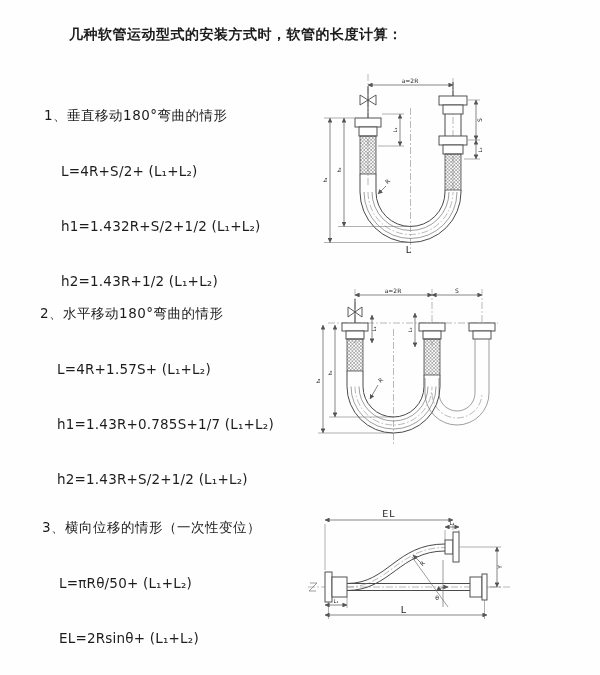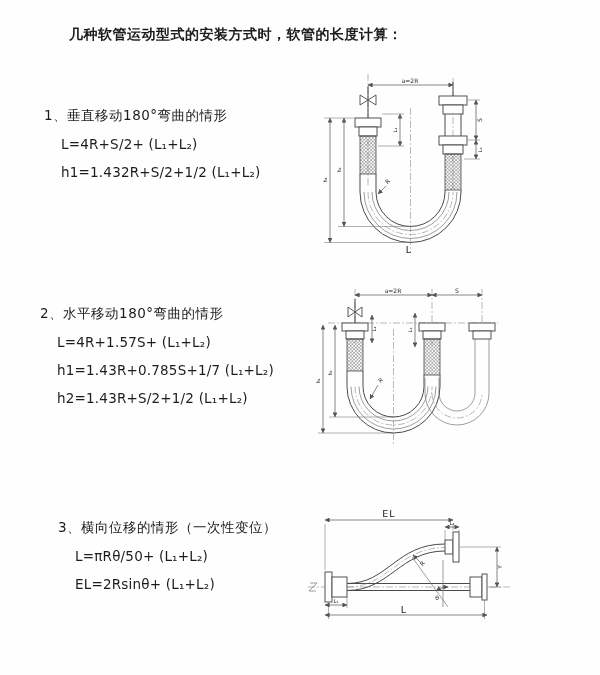--- a/index.html
+++ b/index.html
@@ -15,7 +15,7 @@
   }
   .section{position:absolute;white-space:nowrap;}
   .section .heading{font-size:13.5px;font-weight:400;letter-spacing:.5px;height:29px;}
-  .section .formula{font-size:13.5px;font-weight:500;margin-left:17px;height:28px;letter-spacing:.2px;}
+  .section .formula{font-size:13.5px;font-weight:500;margin-left:17px;height:28px;letter-spacing:.2px;margin-top:27px;}
   #section-1{left:44px;top:107px;}
   #section-2{left:40px;top:305px;}
   #section-3{left:58px;top:519px;}

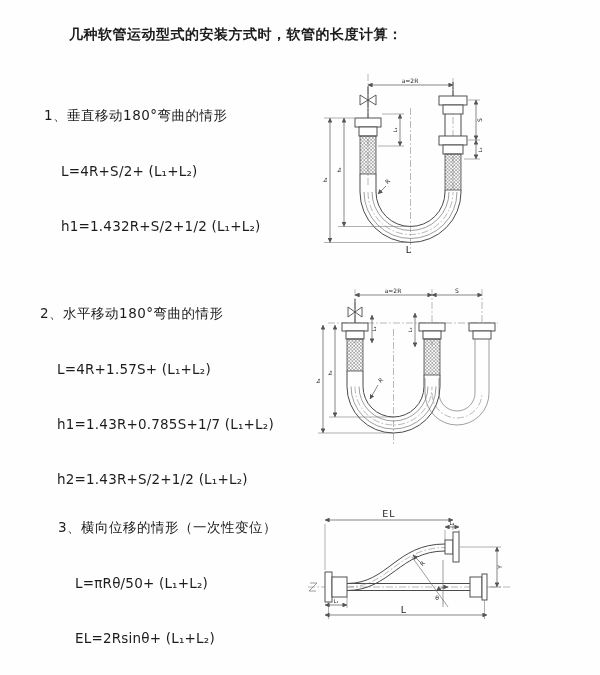--- a/index.html
+++ b/index.html
@@ -49,6 +49,7 @@
     <div class="heading">1、垂直移动180°弯曲的情形</div>
     <div class="formula">L=4R+S/2+ (L₁+L₂)</div>
     <div class="formula">h1=1.432R+S/2+1/2 (L₁+L₂)</div>
+    <div class="formula">h2=1.43R+1/2 (L₁+L₂)</div>
   </div>
 
   <div class="section" id="section-2">

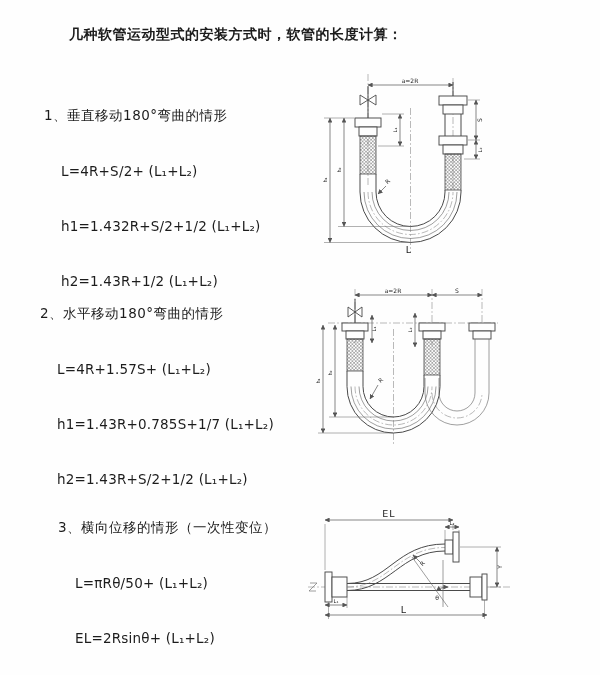--- a/index.html
+++ b/index.html
@@ -18,7 +18,7 @@
   .section .formula{font-size:13.5px;font-weight:500;margin-left:17px;height:28px;letter-spacing:.2px;margin-top:27px;}
   #section-1{left:44px;top:107px;}
   #section-2{left:40px;top:305px;}
-  #section-3{left:58px;top:519px;}
+  #section-3{left:42px;top:519px;}
   .diagram{position:absolute;}
   #diagram-1{left:298px;top:70px;}
   #diagram-2{left:298px;top:283px;}

